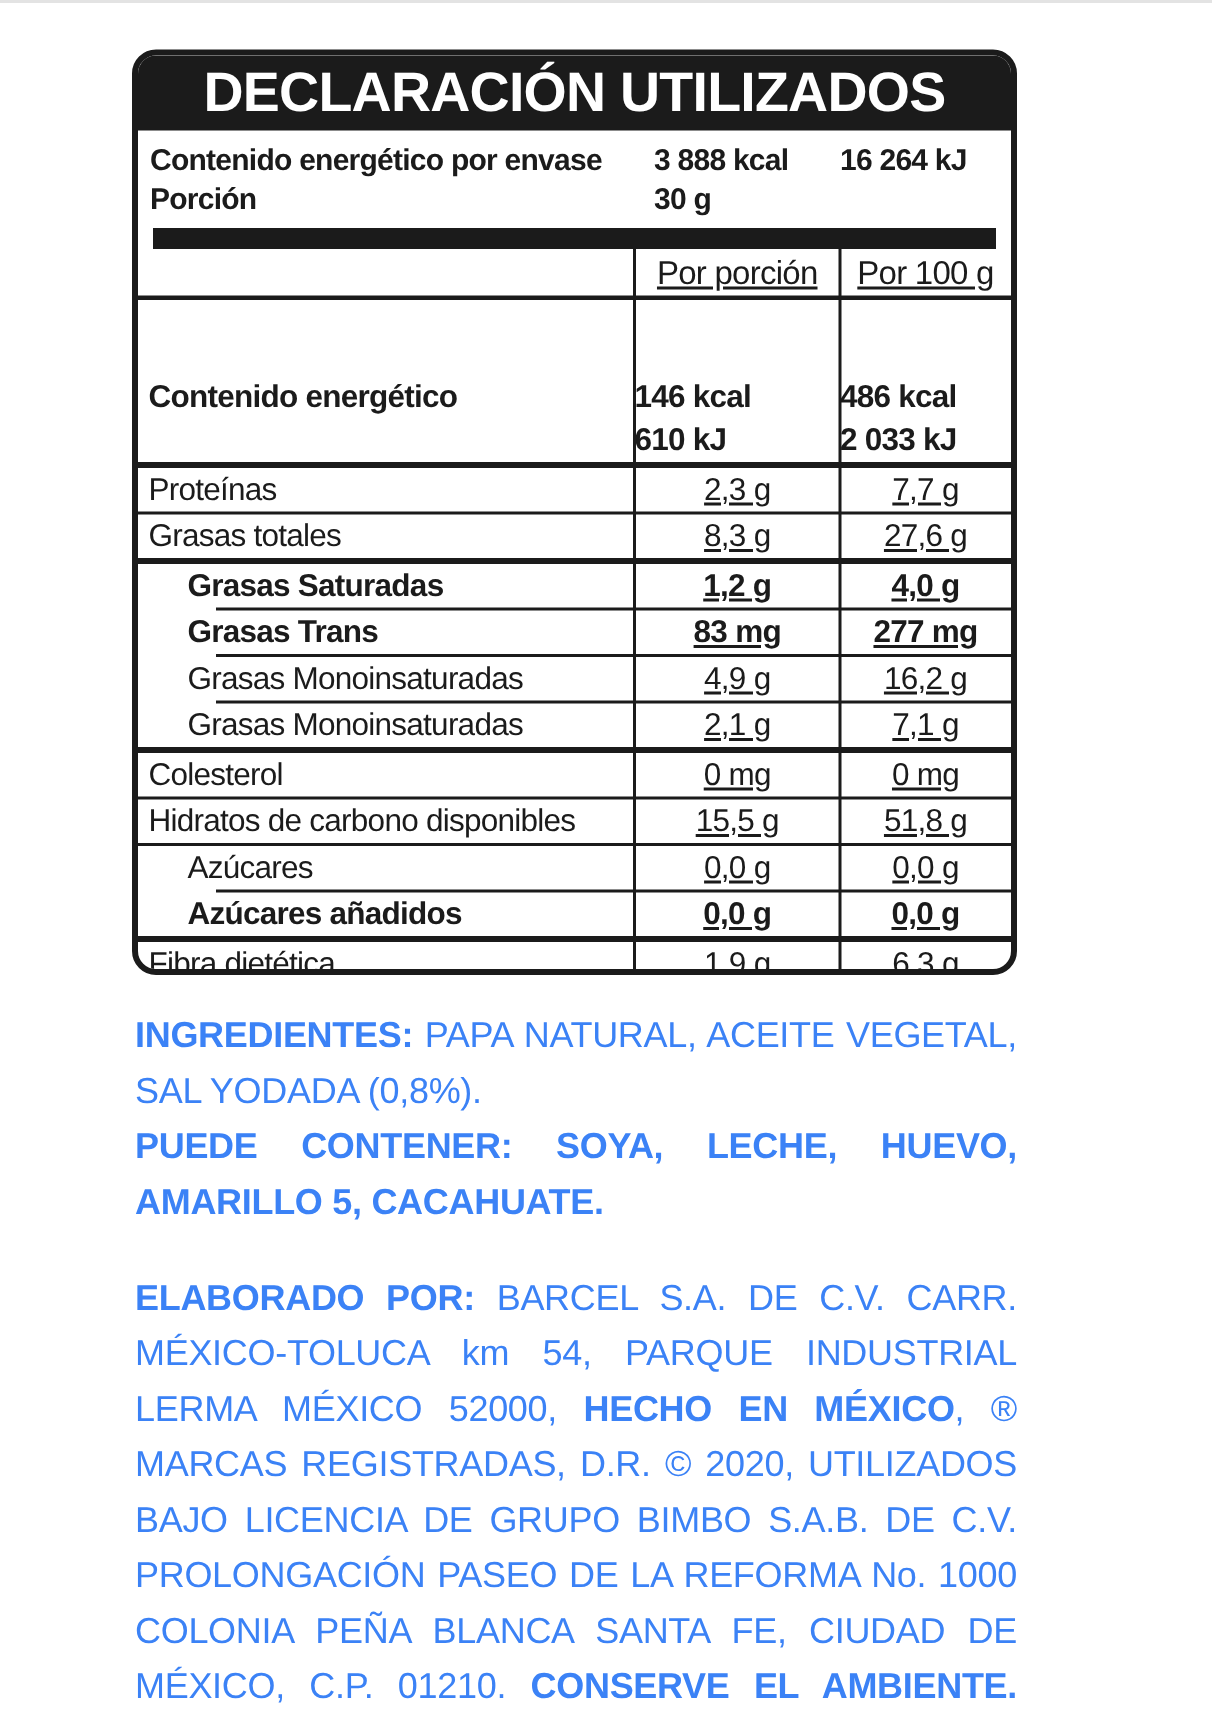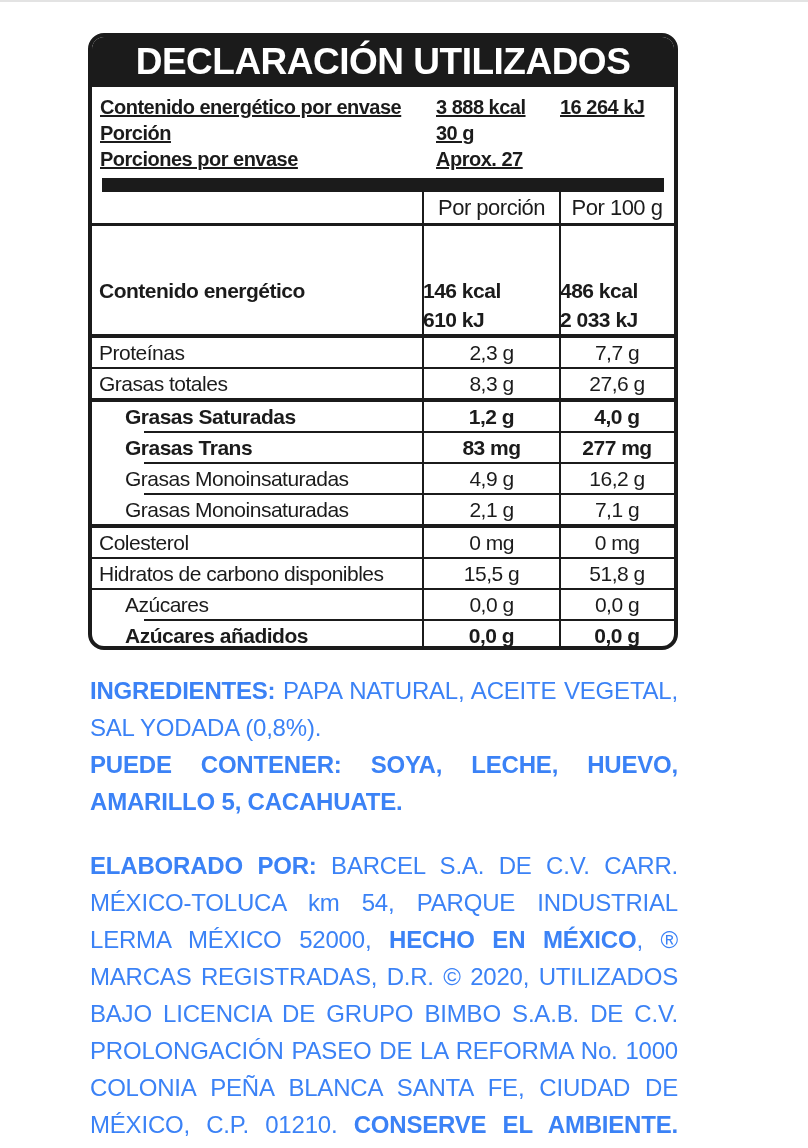--- a/index.html
+++ b/index.html
@@ -30,7 +30,6 @@
   }
   .summary{
     padding:7px 6px 6px 8px;
-    text-decoration:underline;
   }
   .summary-row{
     display:grid;grid-template-columns:336px 124px 1fr;

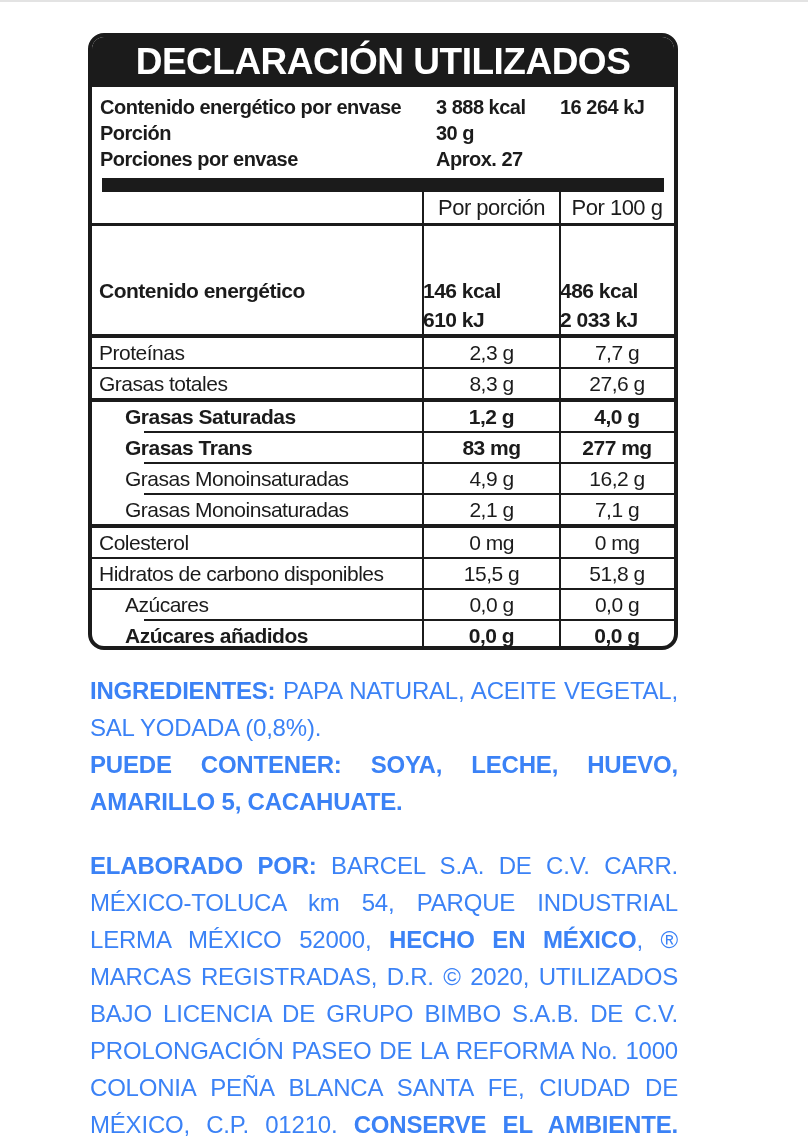--- a/index.html
+++ b/index.html
@@ -103,11 +103,6 @@
       <div class="summary-row">
         <span class="lab">Porción</span>
         <span class="val">30 g</span>
-        <span class="val"></span>
-      </div>
-      <div class="summary-row">
-        <span class="lab">Porciones por envase</span>
-        <span class="val">Aprox. 27</span>
         <span class="val"></span>
       </div>
     </div>

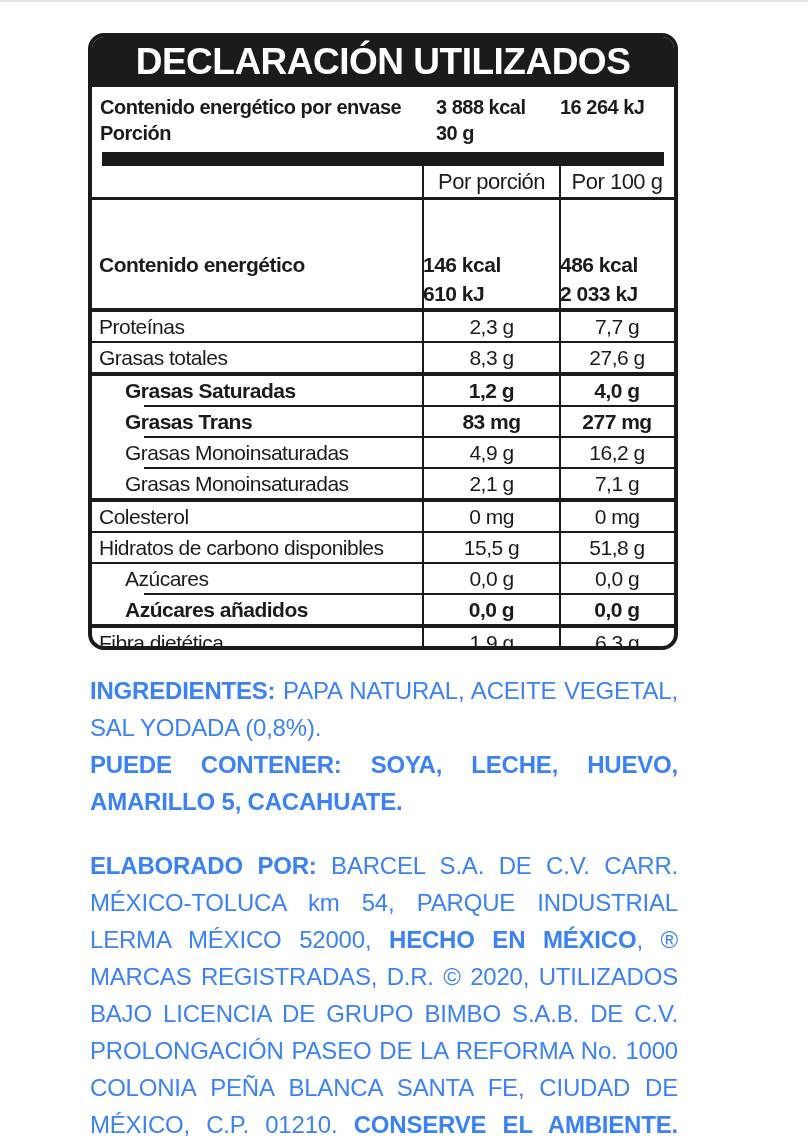--- a/index.html
+++ b/index.html
@@ -52,7 +52,7 @@
   }
   .grid-row .cell-label{padding-left:7px;white-space:nowrap;}
   .grid-row.indent .cell-label{padding-left:33px;}
-  .grid-row .cell-val{text-align:center;white-space:nowrap;}
+  .grid-row .cell-val{text-align:center;white-space:nowrap;text-decoration:underline;}
   .grid-row.bold{font-weight:bold;}
 
   .col-head{height:31px;font-size:22px;}

